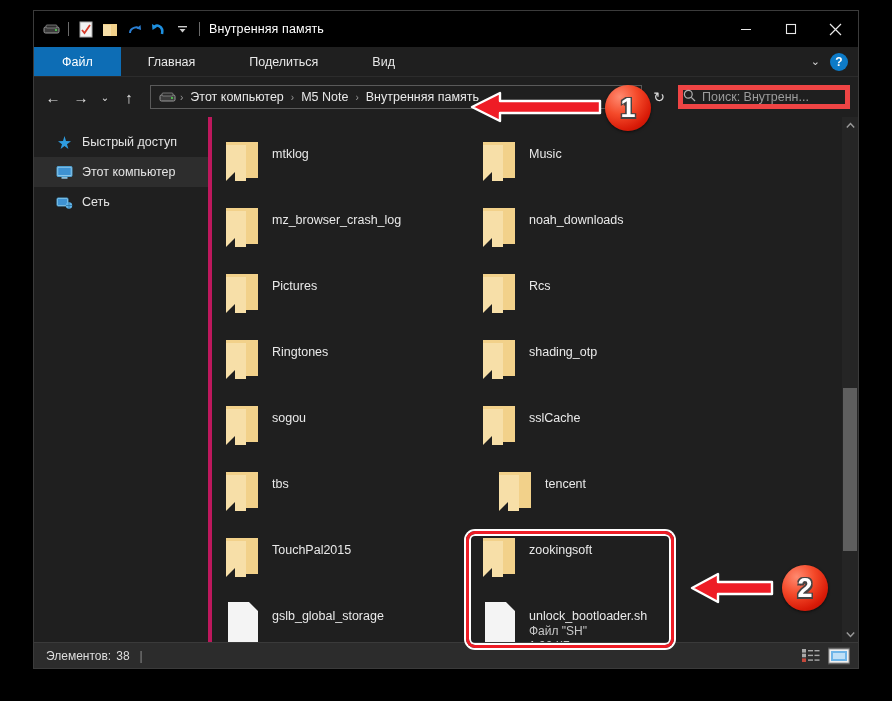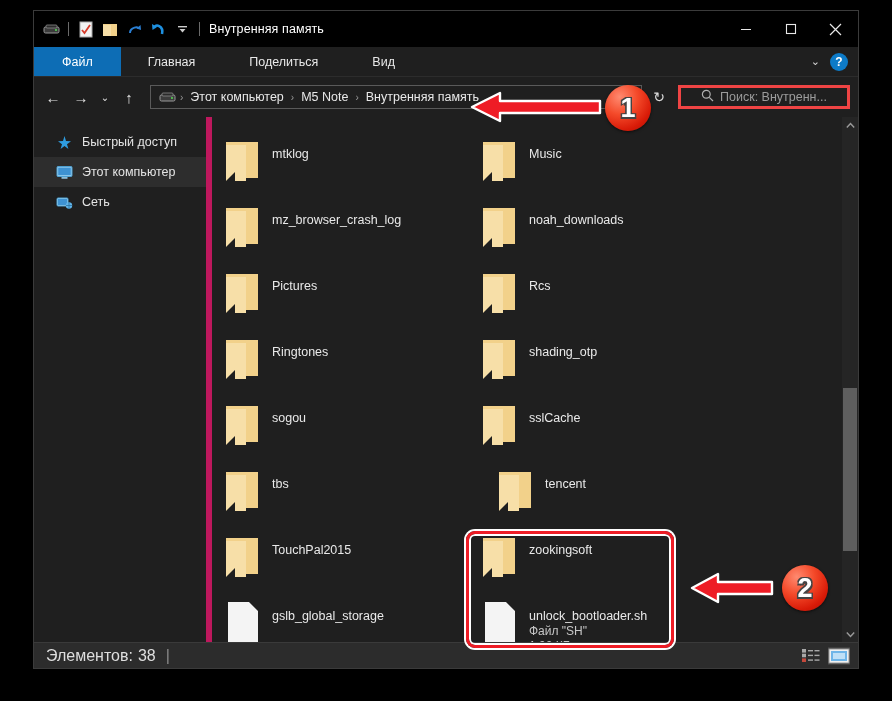--- a/index.html
+++ b/index.html
@@ -117,9 +117,9 @@
   }
   .searchbox {
     width: 172px; height: 24px; flex: 0 0 172px;
-    border: 3px solid #ef4444;
+    border: 5px solid #ef4444;
     display: flex; align-items: center;
-    padding: 0 20px; gap: 6px;
+    padding: 0 0; gap: 6px;
     margin-left: 4px;
   }
   .search-ph { color: #9b9b9b; font-size: 12.5px; white-space: nowrap; }

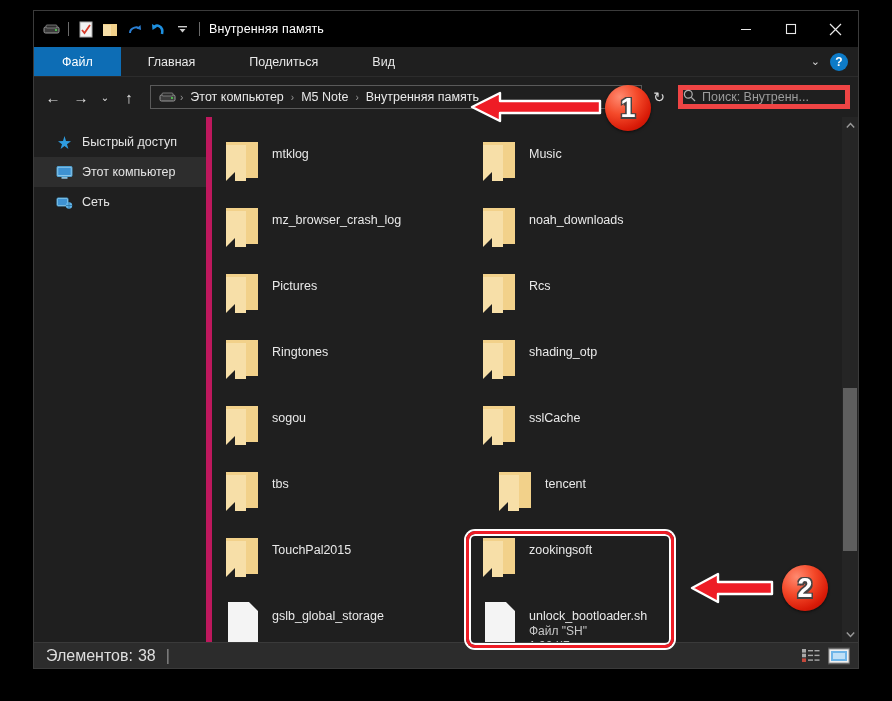--- a/index.html
+++ b/index.html
@@ -130,7 +130,7 @@
     width: 178px; flex: 0 0 178px;
     background: #1f1f1f;
     padding-top: 10px;
-    border-right: 6px solid #be185d;
+    border-right: 4px solid #be185d;
   }
   .side-item {
     height: 30px; display: flex; align-items: center;

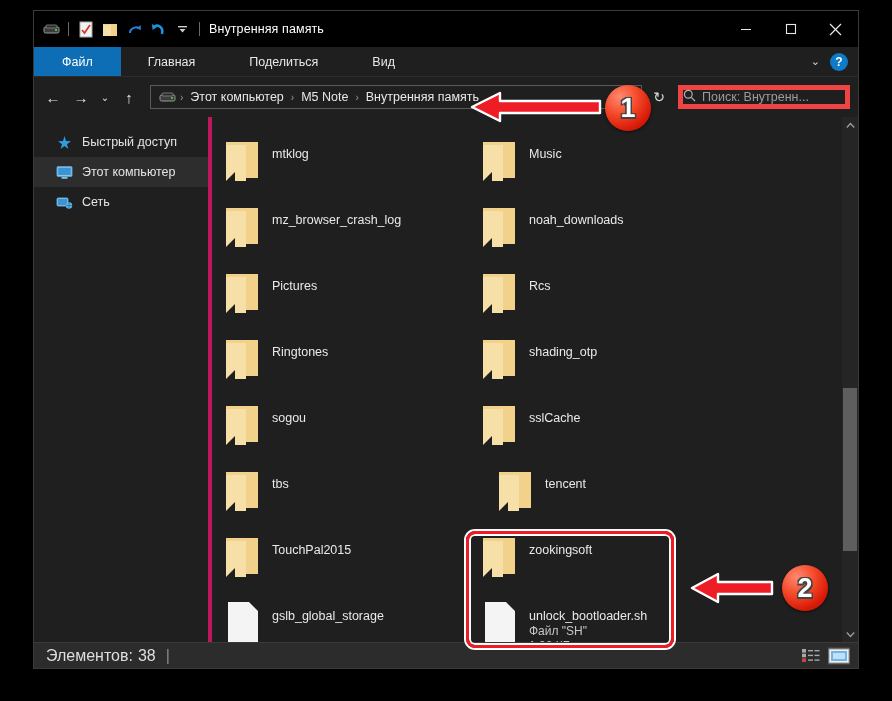--- a/index.html
+++ b/index.html
@@ -225,7 +225,7 @@
     padding: 0 8px 0 12px;
     position: relative;
   }
-  .status-text { color: #dedede; font-size: 16px; }
+  .status-text { color: #dedede; font-size: 12px; }
   .status-count { color: #dedede; }
   .status-divider { color: #8a8a8a; margin: 0 10px; }
   .viewbtns { margin-left: auto; display: flex; align-items: center; gap: 6px; }

